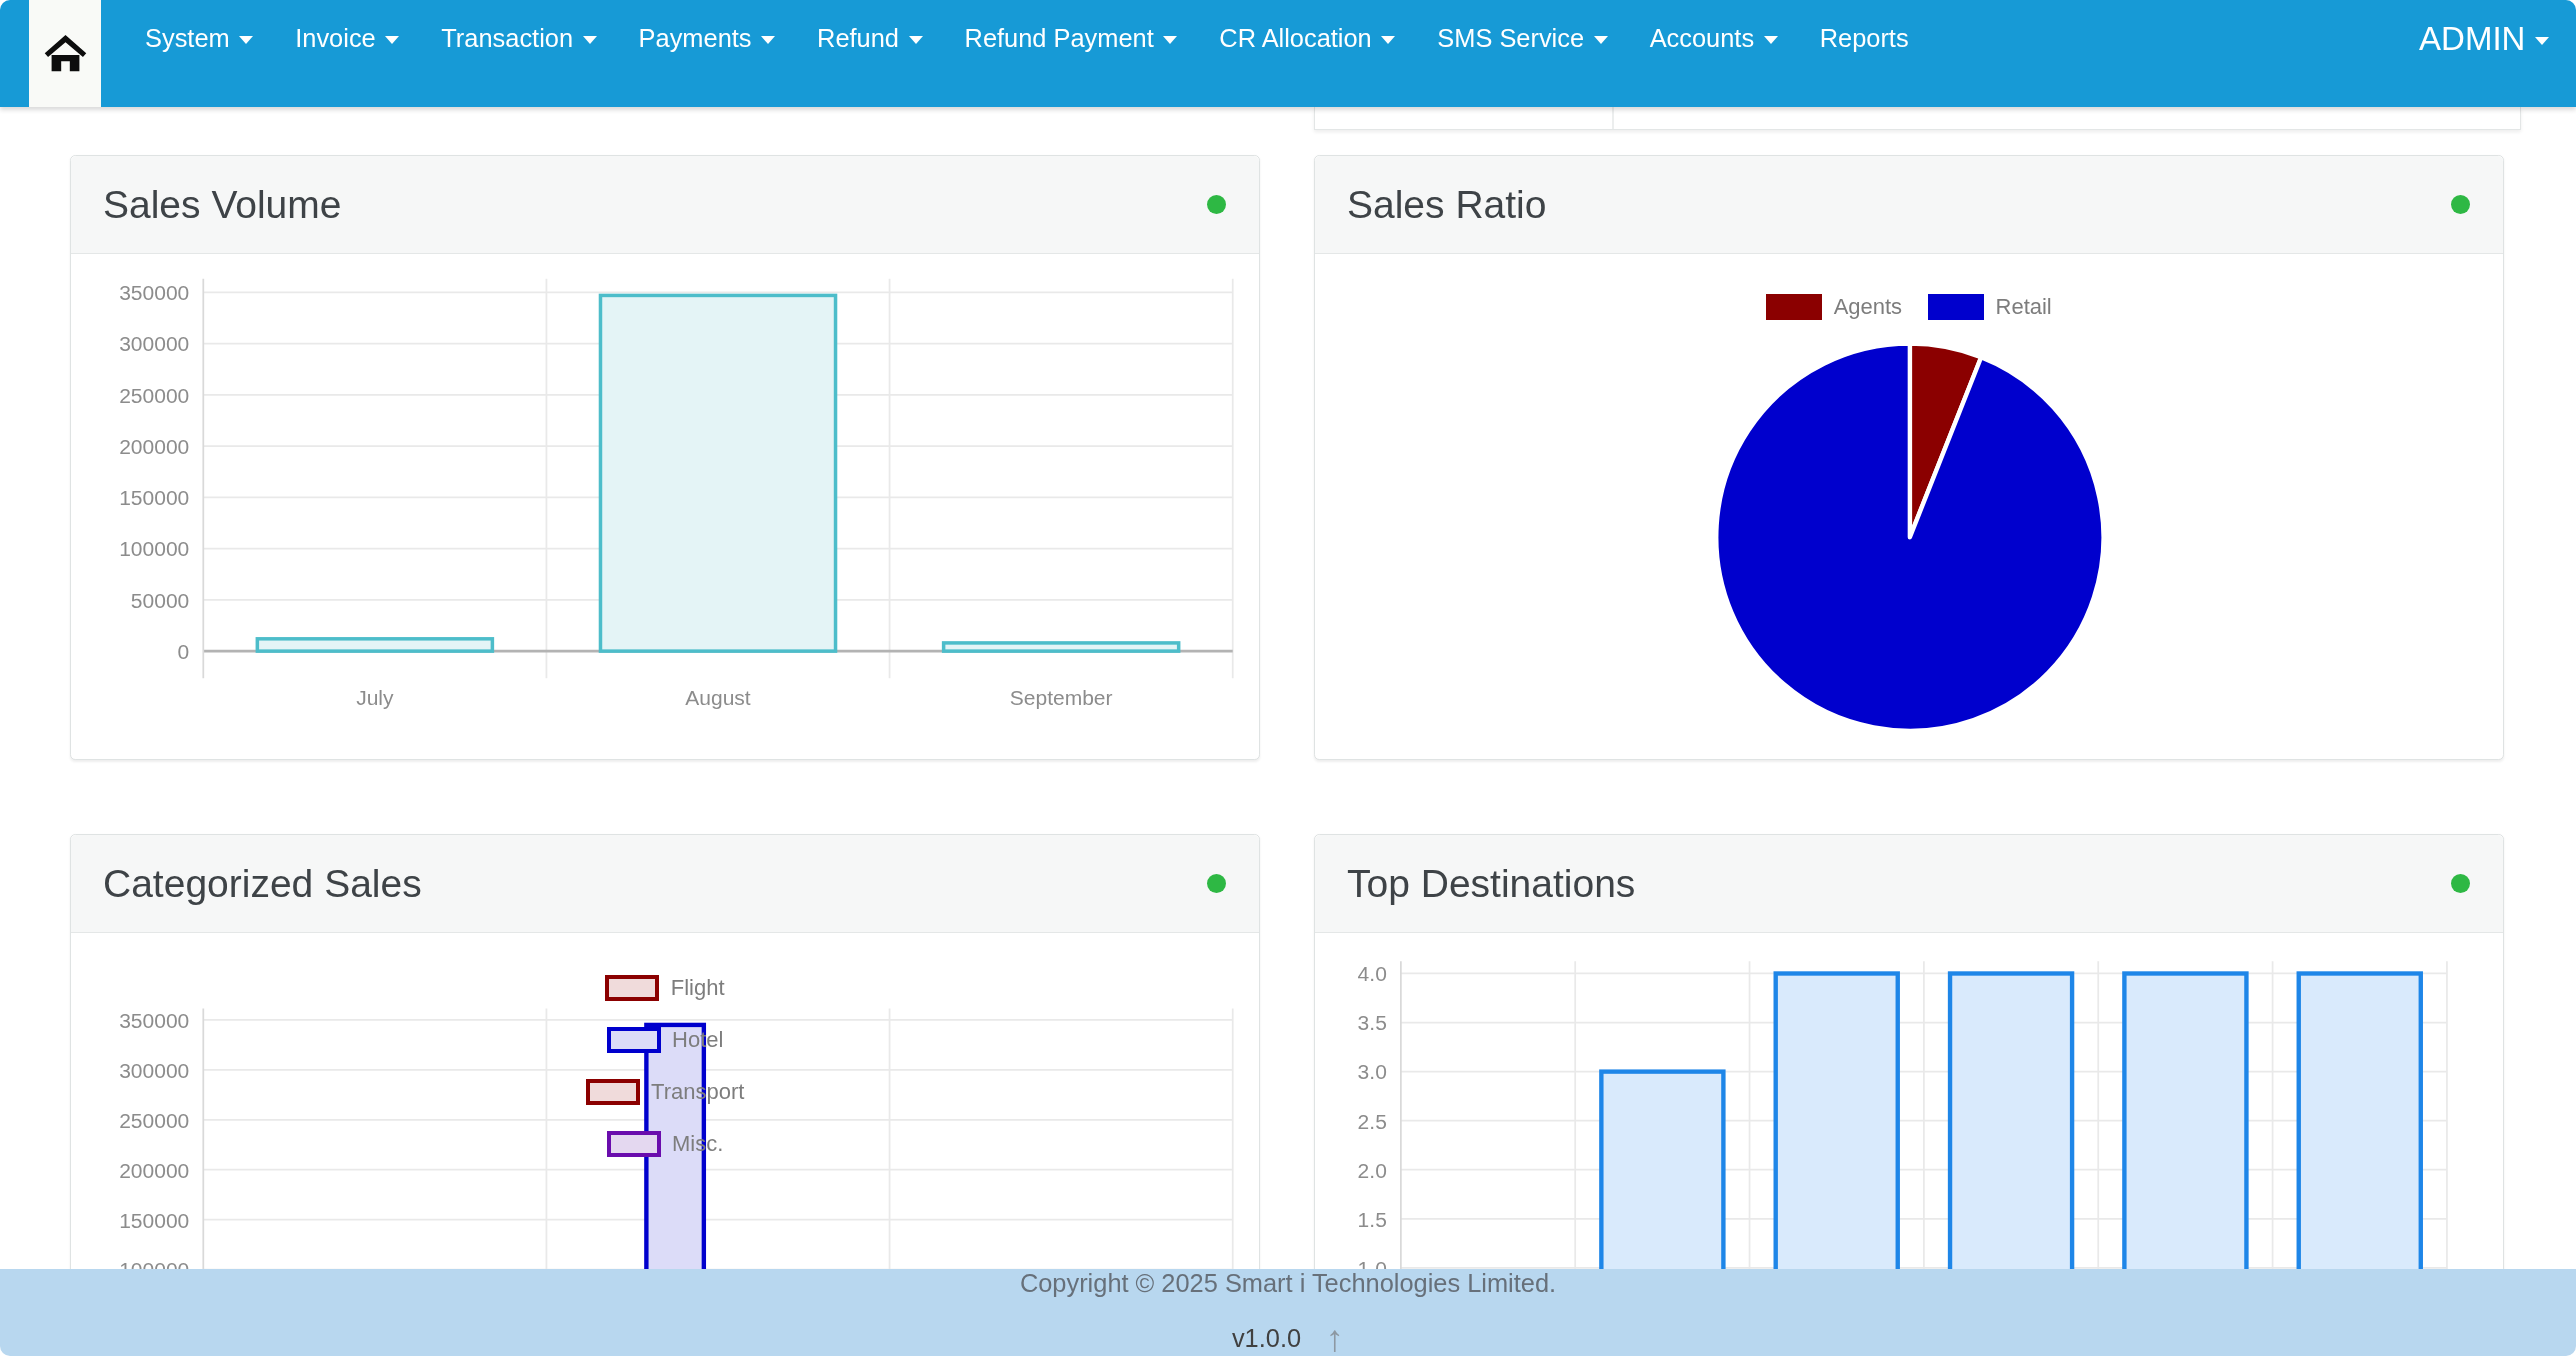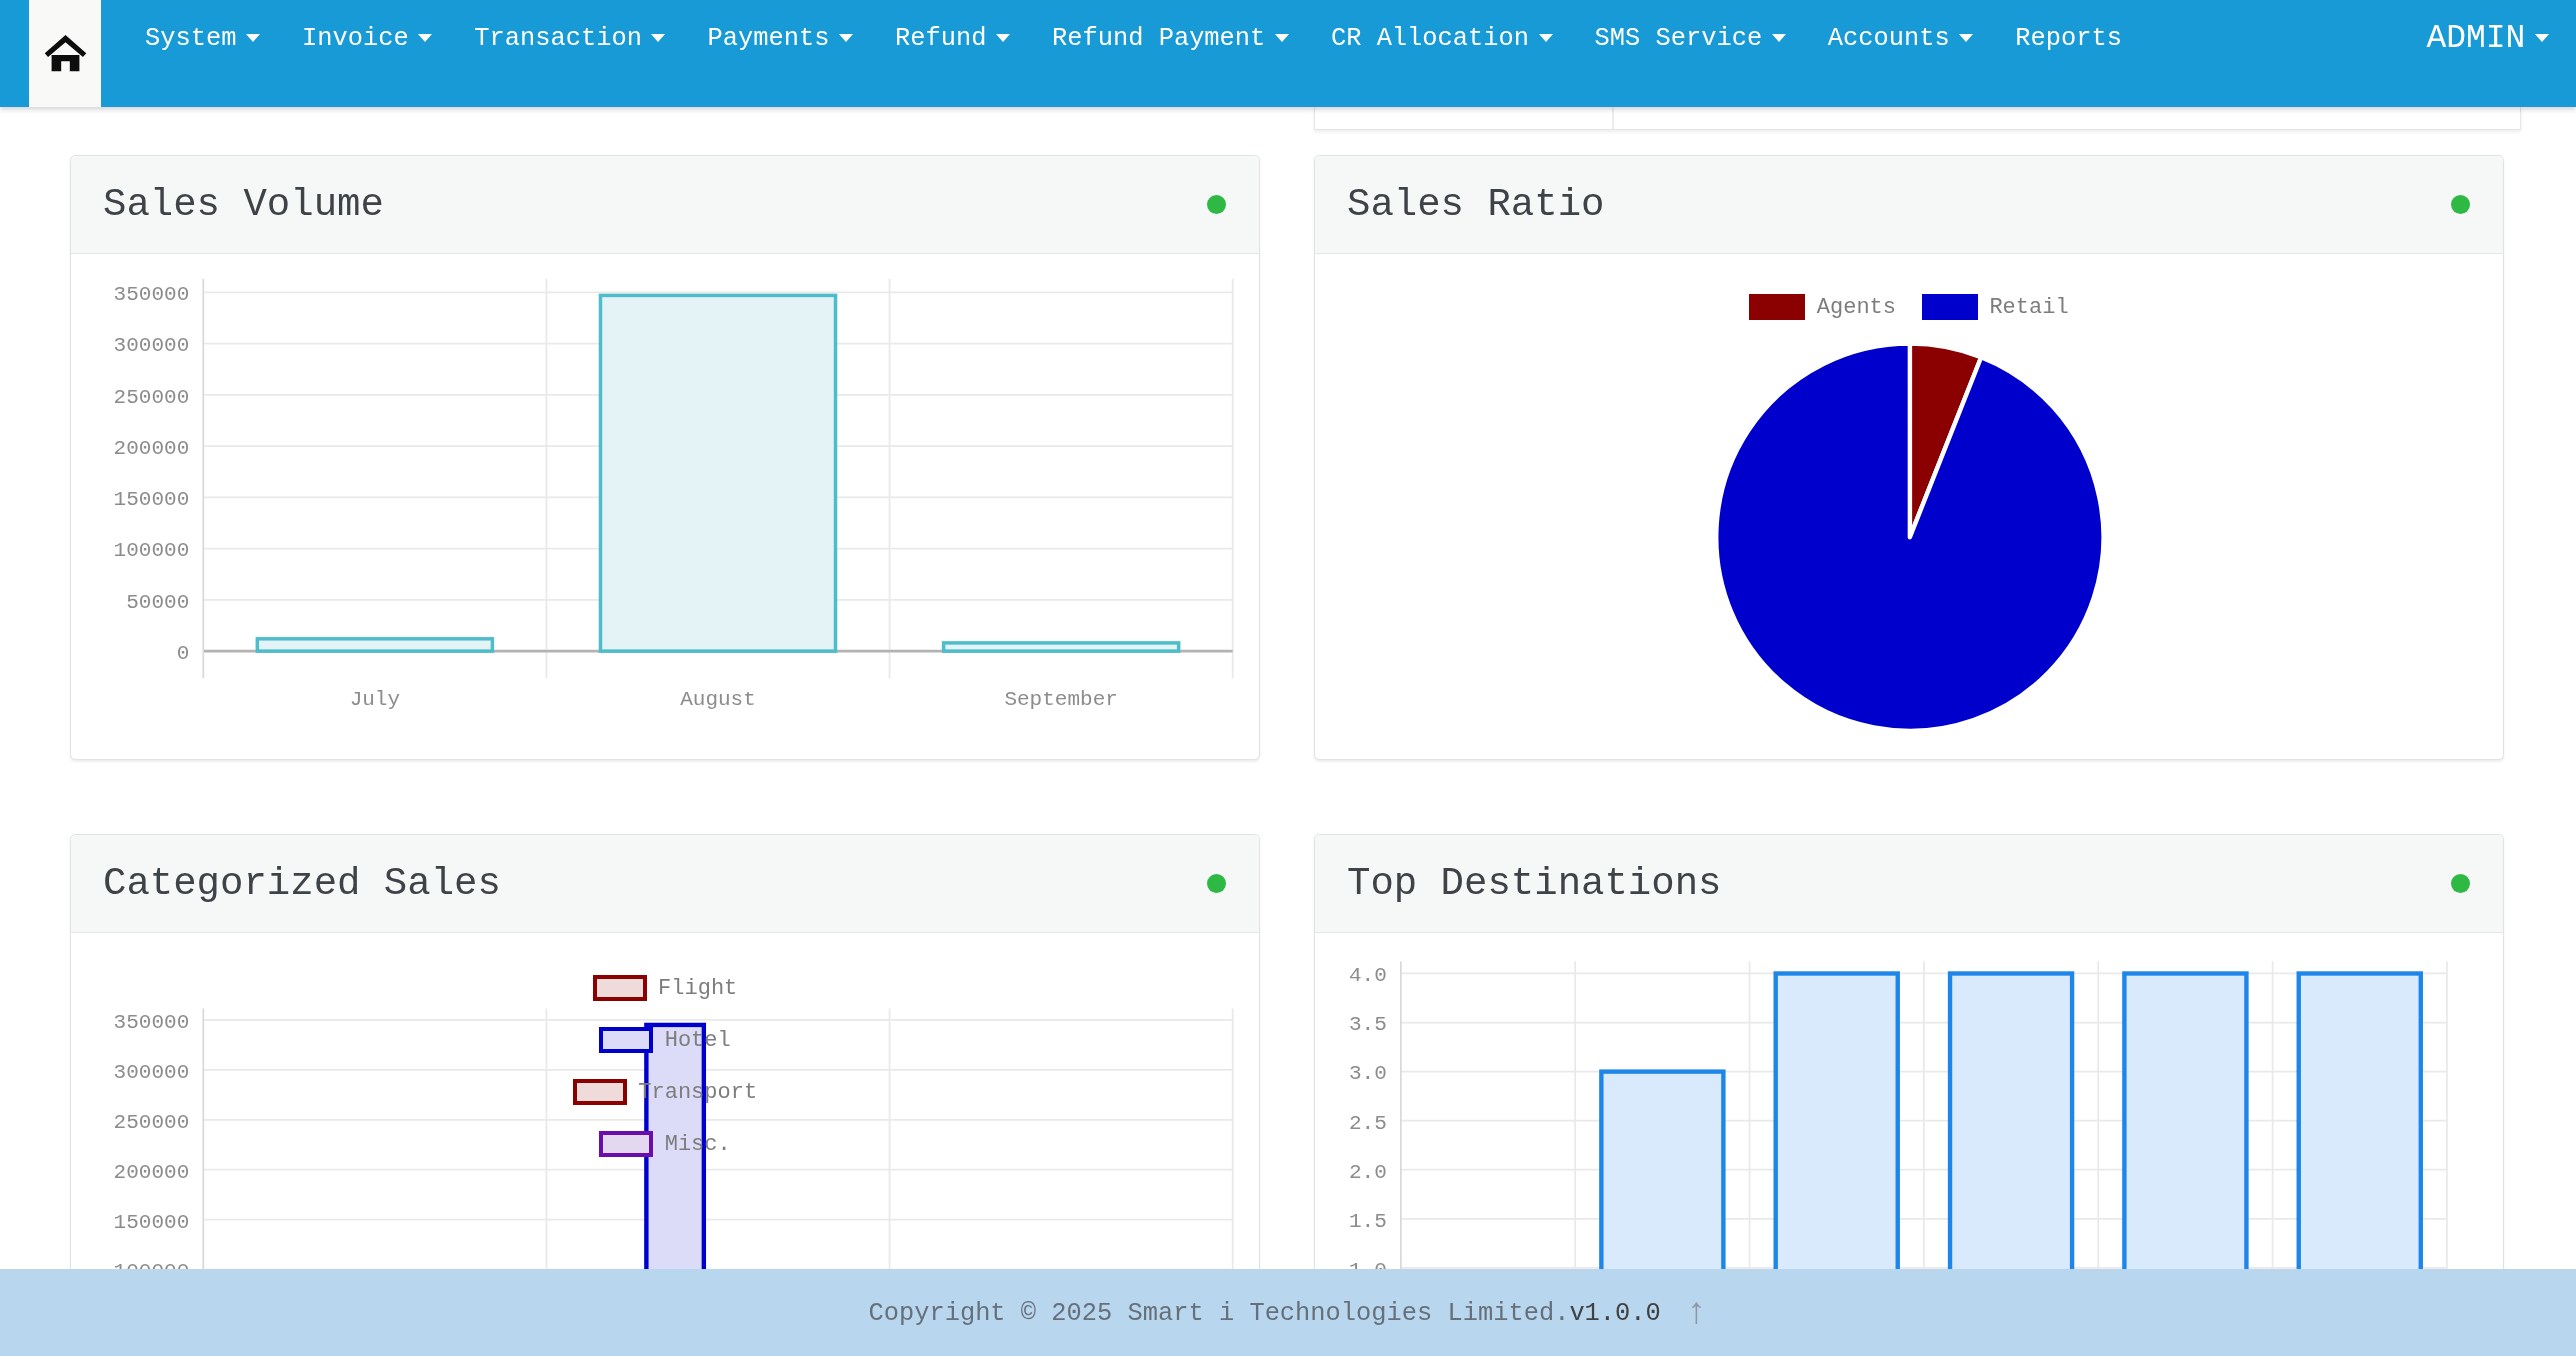--- a/index.html
+++ b/index.html
@@ -6,7 +6,8 @@
   *{box-sizing:border-box;}
   #screen{
     position:relative;width:2576px;height:1356px;overflow:hidden;background:#ffffff;
-    font-family:Liberation Mono, monospace;
+    font-family:Liberation Sans, sans-serif;
+    border-radius:10px;
   }
 
   

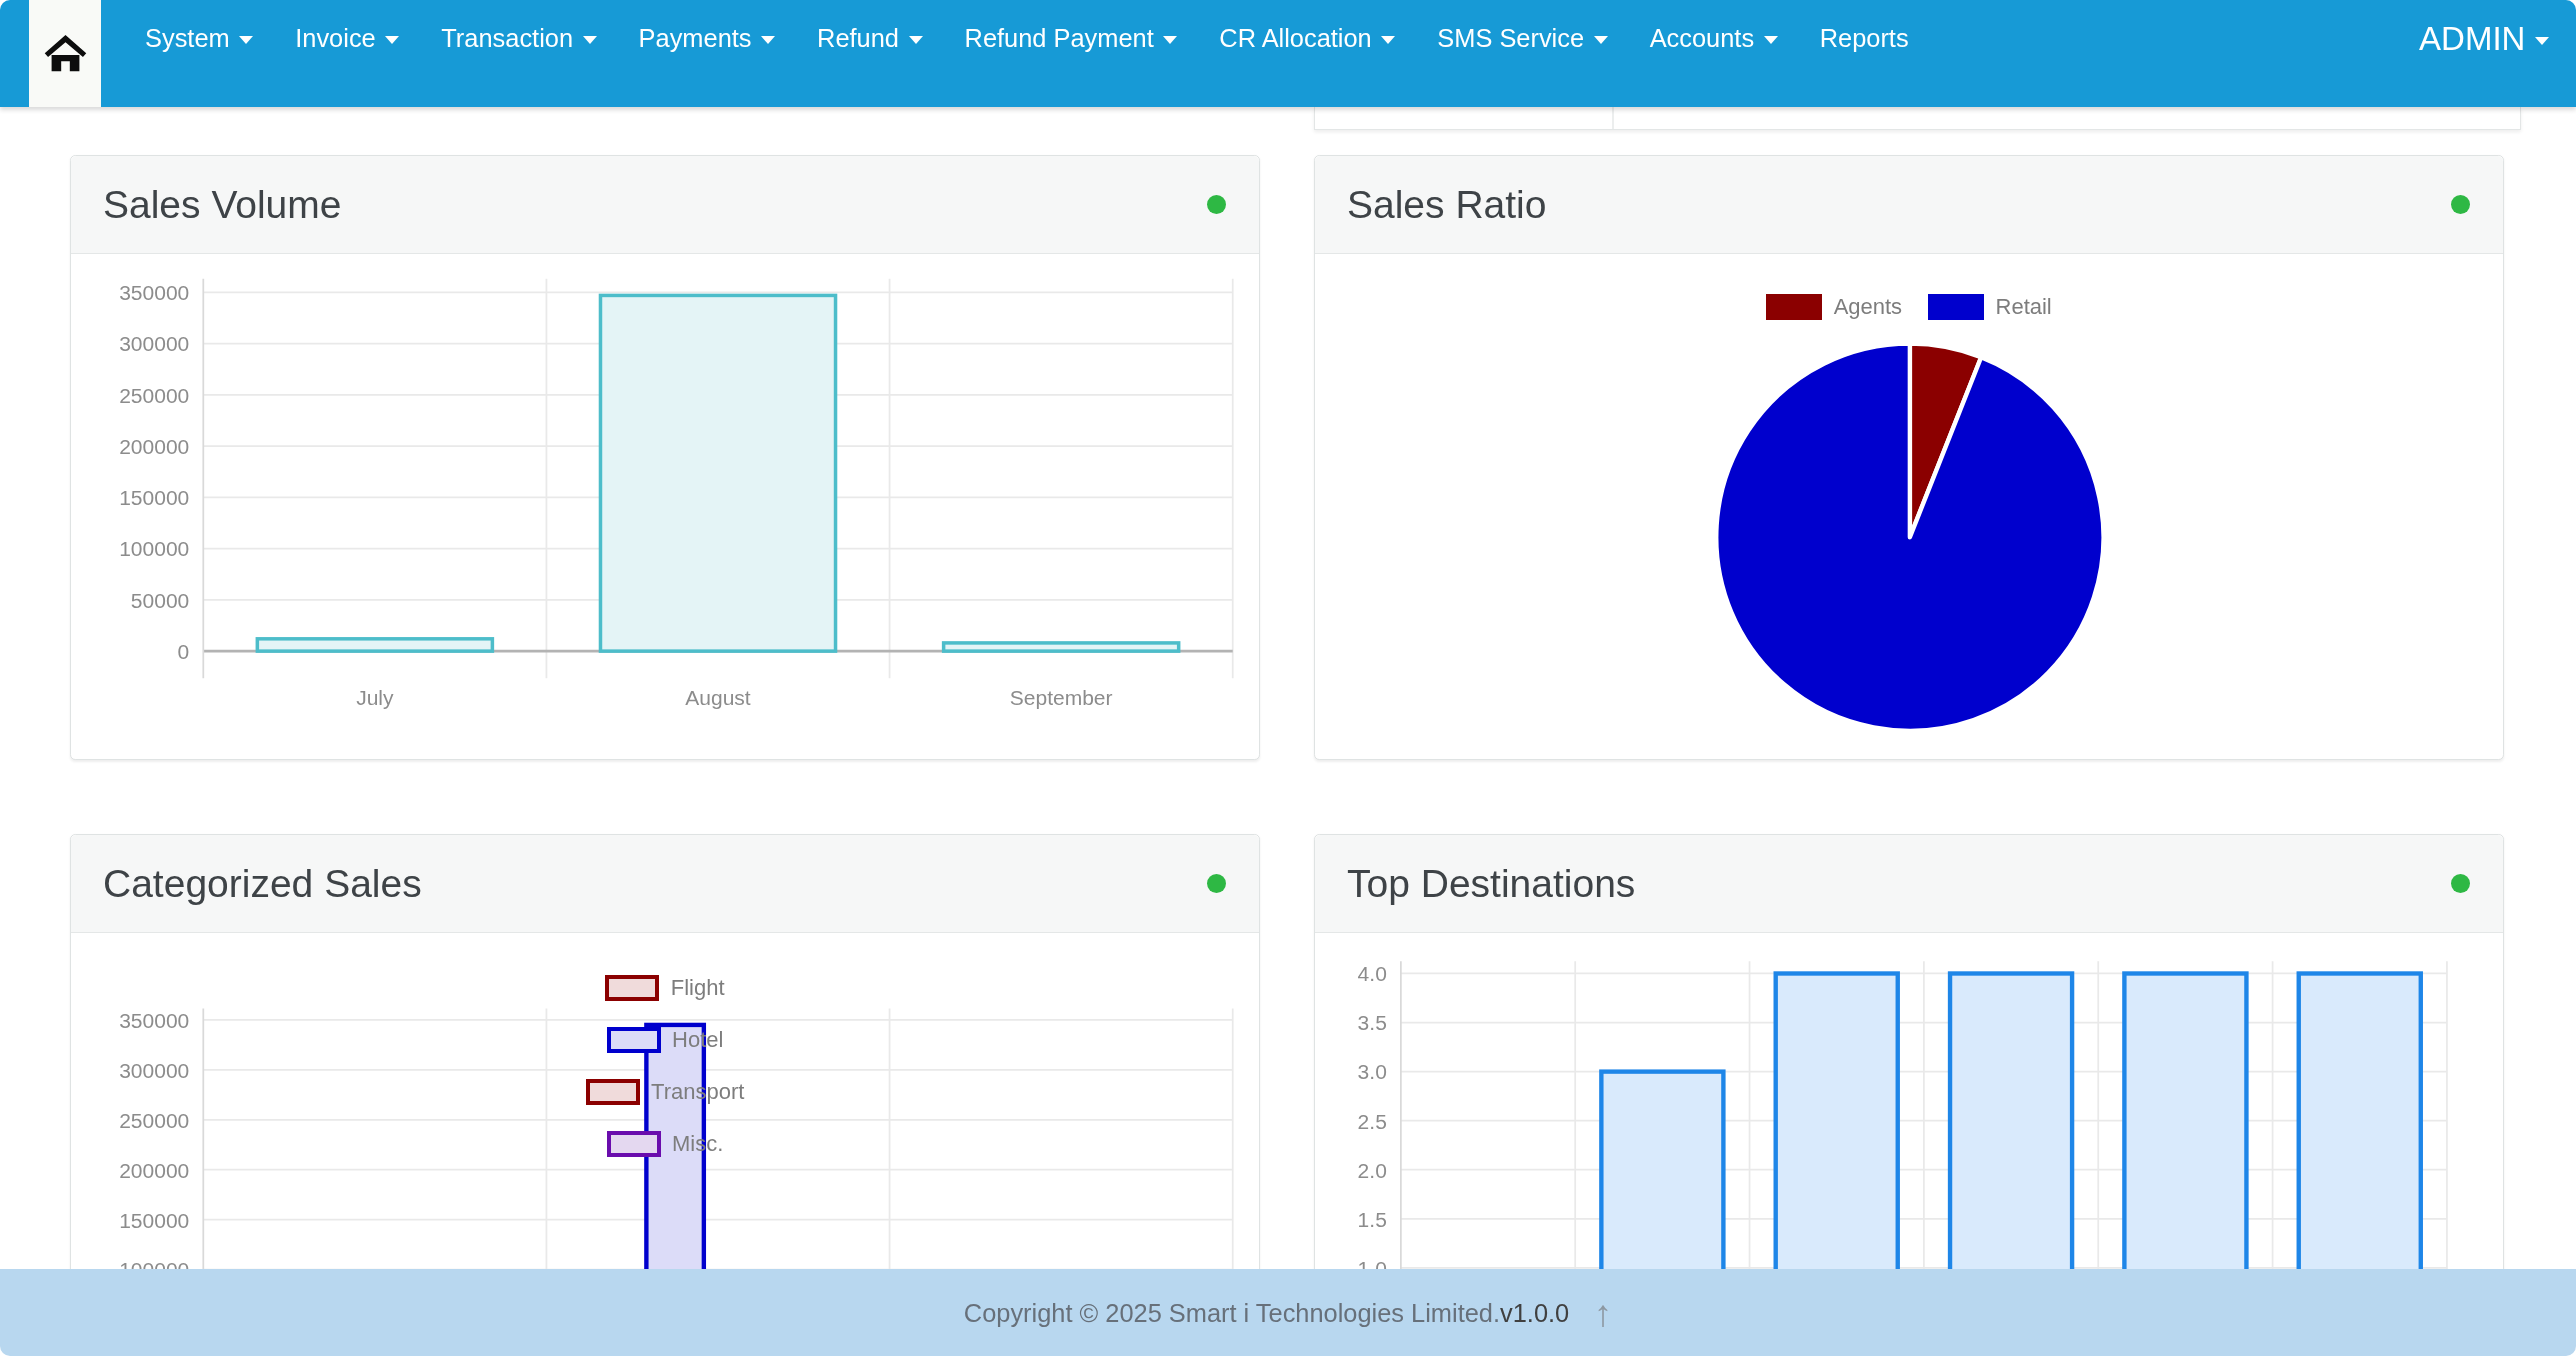--- a/index.html
+++ b/index.html
@@ -52,7 +52,7 @@
 
   
   .footer{position:absolute;left:0;top:1269px;width:2576px;height:88px;background:#b8d7ef;z-index:20;
-    display:flex;align-items:center;justify-content:center;padding:0 40px;}
+    display:flex;align-items:center;justify-content:space-between;padding:0 40px;flex-direction:column;}
   .footer .copyright{font-size:25.4px;color:#67707a;}
   .footer-right{display:flex;align-items:center;gap:24.5px;}
   .footer .version{font-size:25.4px;color:#404040;}

